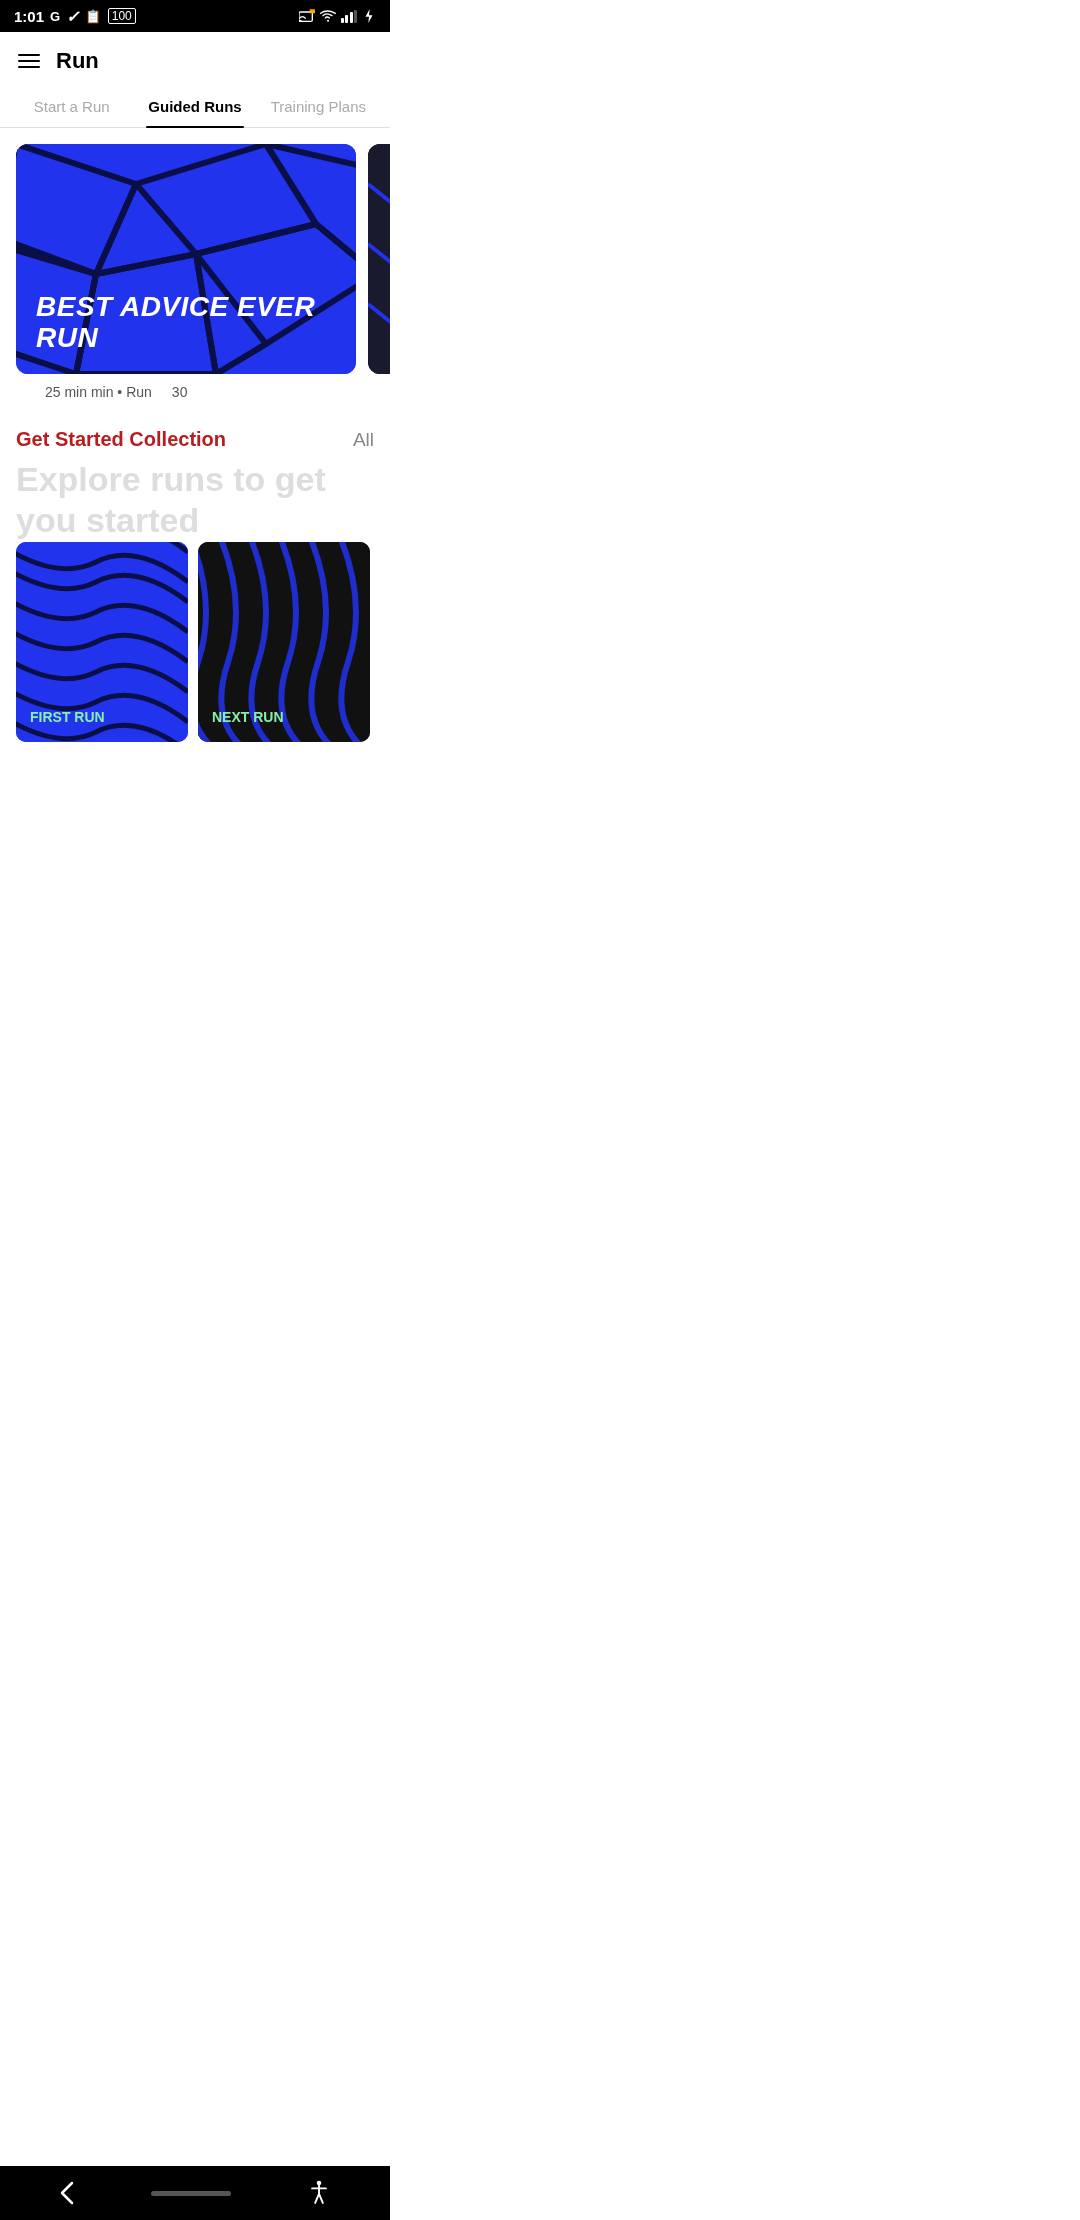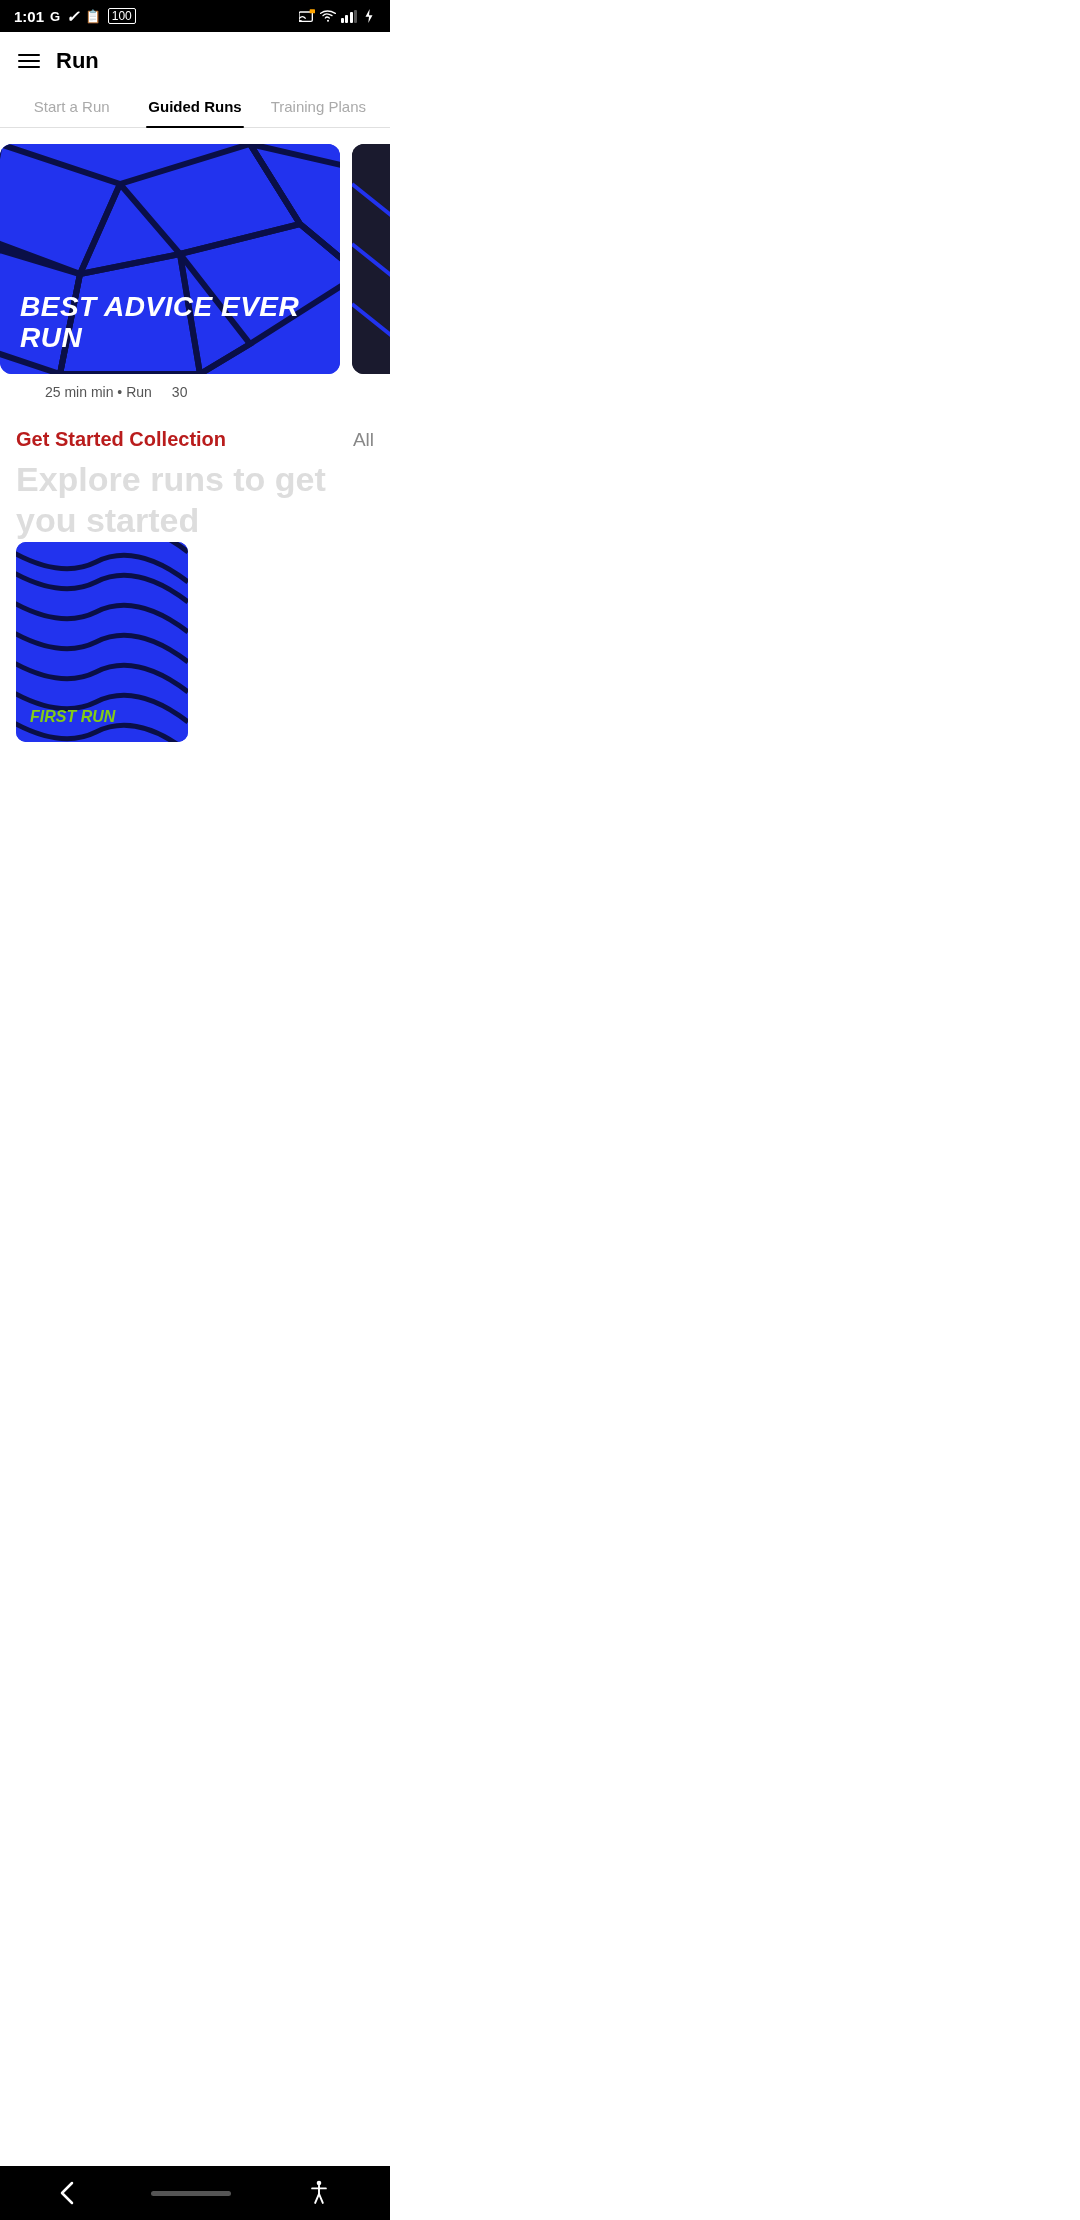--- a/index.html
+++ b/index.html
@@ -114,7 +114,7 @@
 
     
     .featured-section {
-      padding: 16px 0 0 0;
+      padding: 16px 0 0 16px;
       overflow: hidden;
     }
     .cards-scroll {

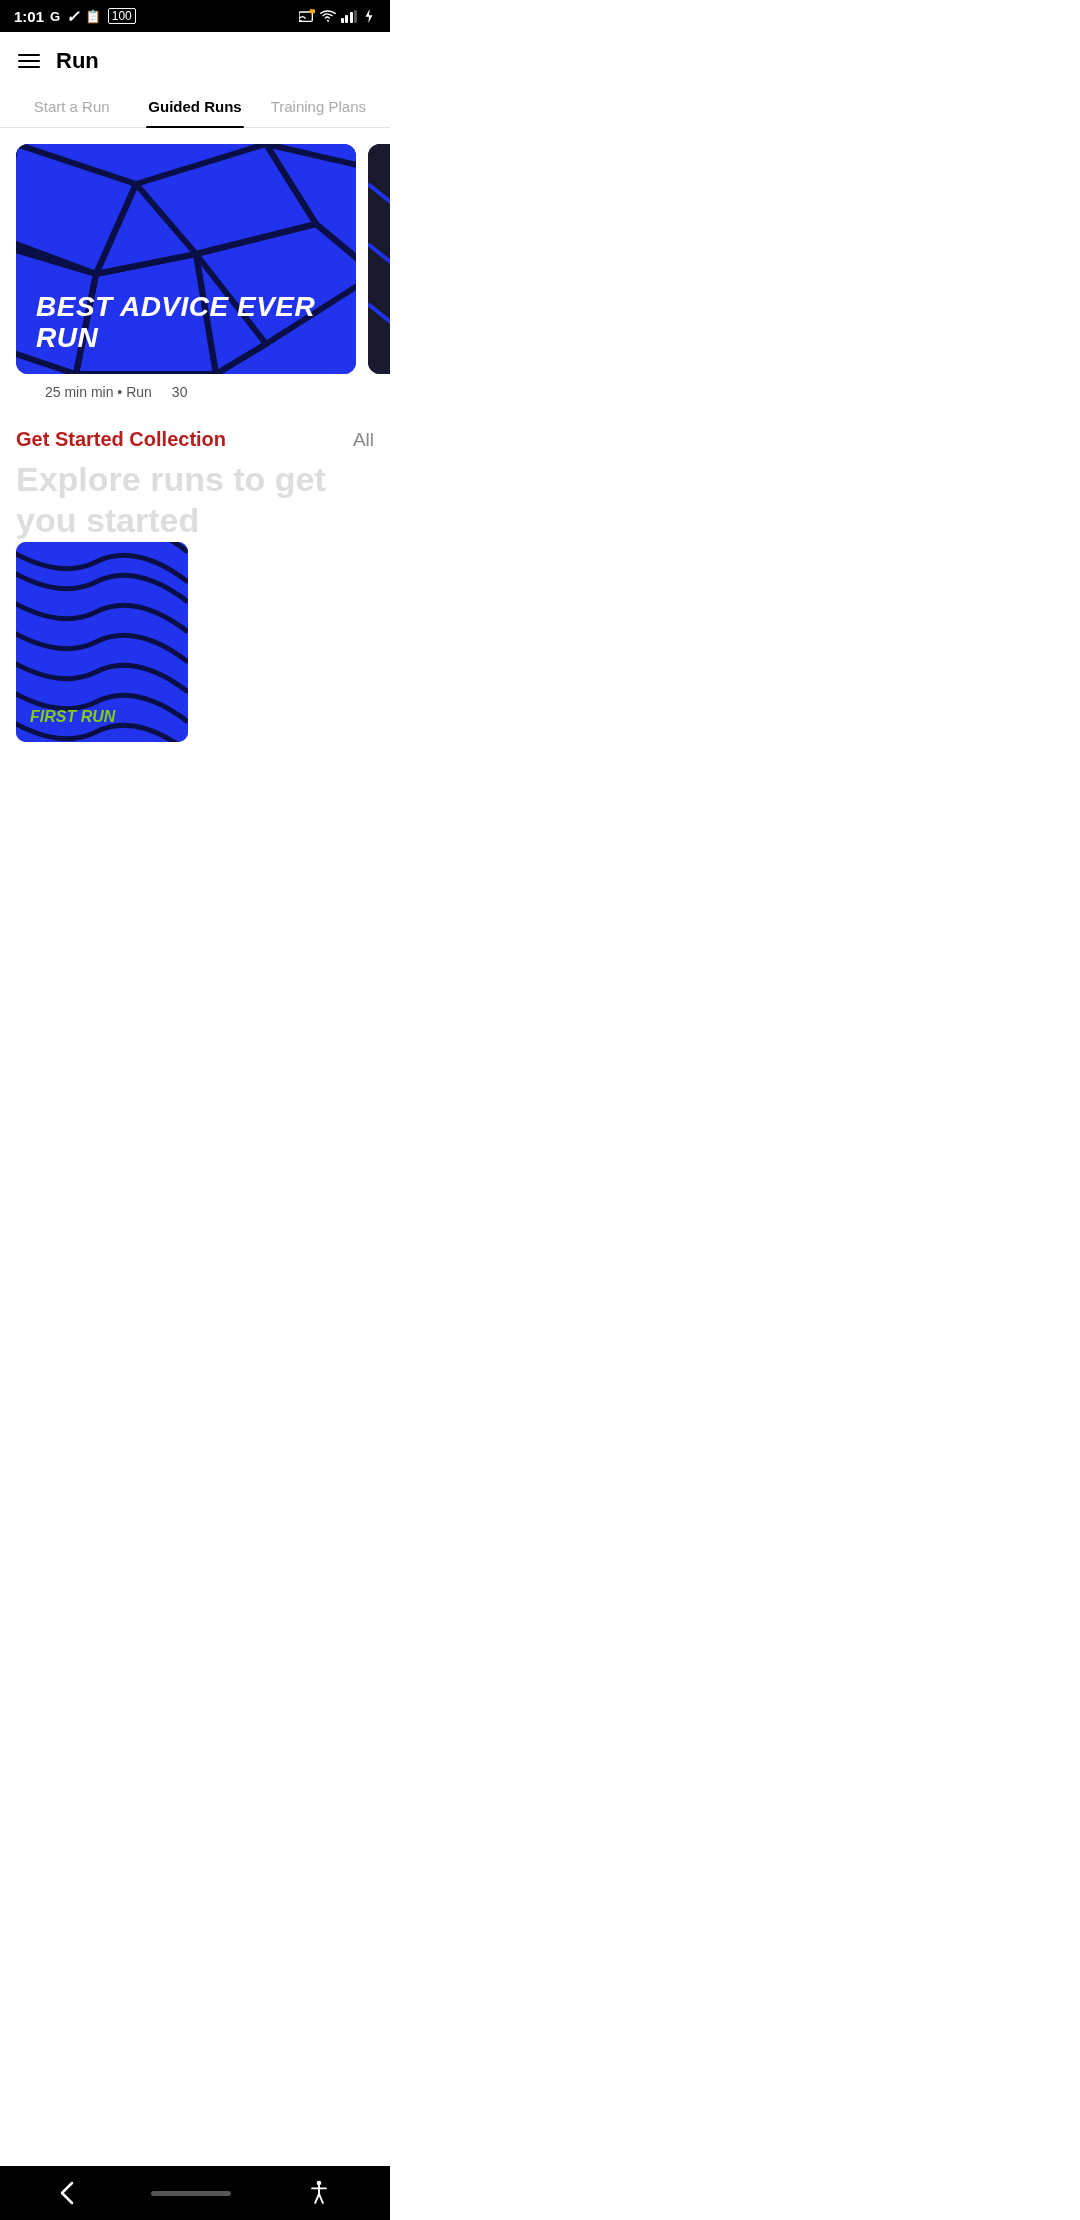--- a/index.html
+++ b/index.html
@@ -245,11 +245,10 @@
       bottom: 16px;
       left: 14px;
       right: 14px;
-      font-size: 16px;
+      font-size: 14px;
       font-weight: 900;
-      color: #84cc16;
+      color: #86efac;
       text-transform: uppercase;
-      font-style: italic;
       line-height: 1.1;
     }
 

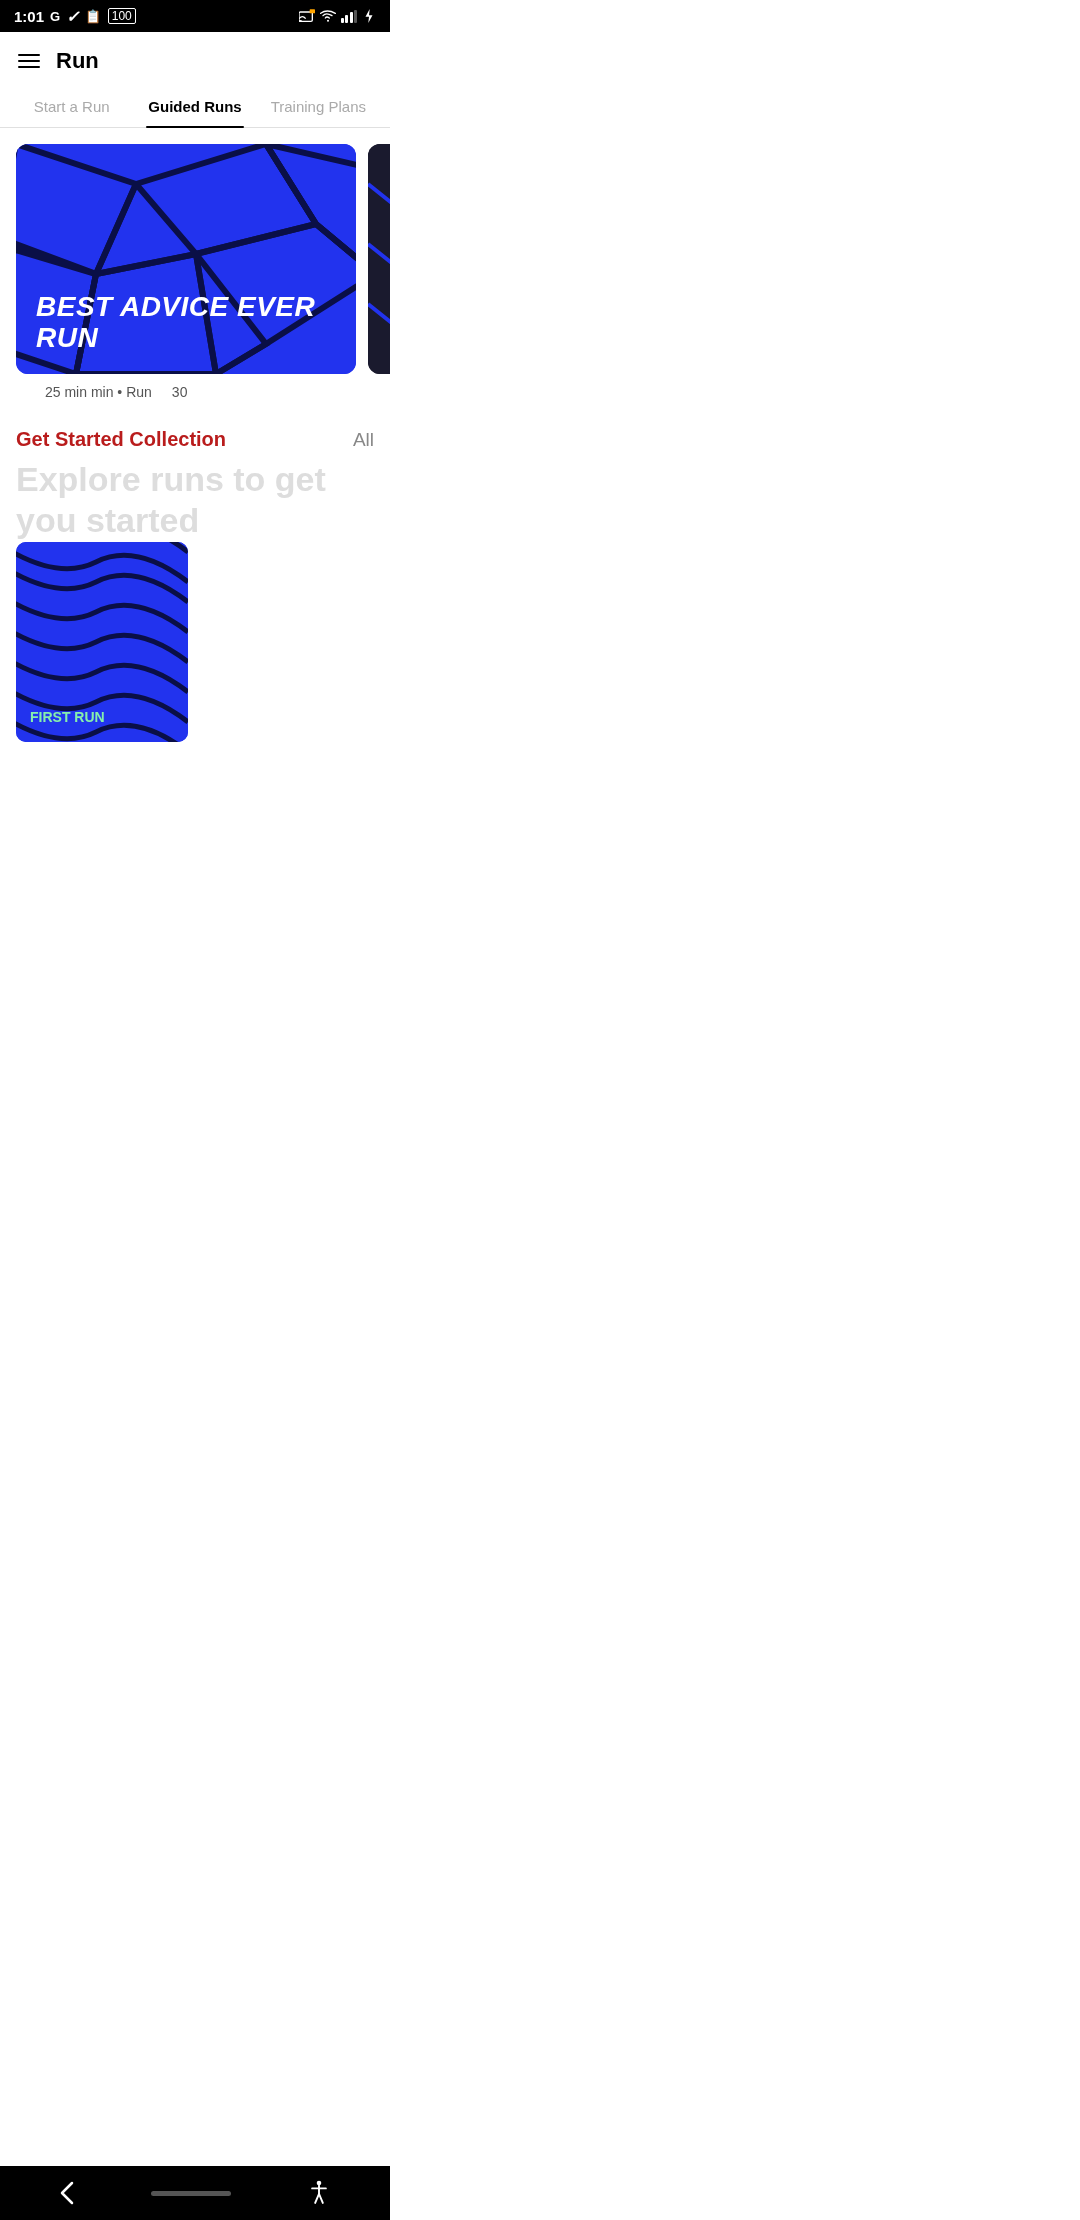--- a/index.html
+++ b/index.html
@@ -444,6 +444,23 @@
       </div>
     </div>
 
+    <div class="collection-card">
+      <div class="collection-card-bg wave-pattern" style="background:#000; width:100%; height:100%; position:relative;">
+        <svg viewBox="0 0 172 200" preserveAspectRatio="xMidYMid slice" width="172" height="200" xmlns="http://www.w3.org/2000/svg" style="position:absolute;inset:0;">
+          <rect width="172" height="200" fill="#111"></rect>
+
+          <g stroke="#2233ee" stroke-width="6" fill="none" opacity="0.85">
+            <path d="M50,-10 Q80,60 60,120 Q40,180 80,210"></path>
+            <path d="M80,-10 Q110,60 90,120 Q70,180 110,210"></path>
+            <path d="M110,-10 Q140,60 120,120 Q100,180 140,210"></path>
+            <path d="M140,-10 Q170,60 150,120 Q130,180 170,210"></path>
+            <path d="M20,-10 Q50,60 30,120 Q10,180 50,210"></path>
+            <path d="M-10,-10 Q20,60 0,120 Q-20,180 20,210"></path>
+          </g>
+        </svg>
+        <div class="collection-card-title">NEXT RUN</div>
+      </div>
+    </div>
 
   </div>
 </div>

